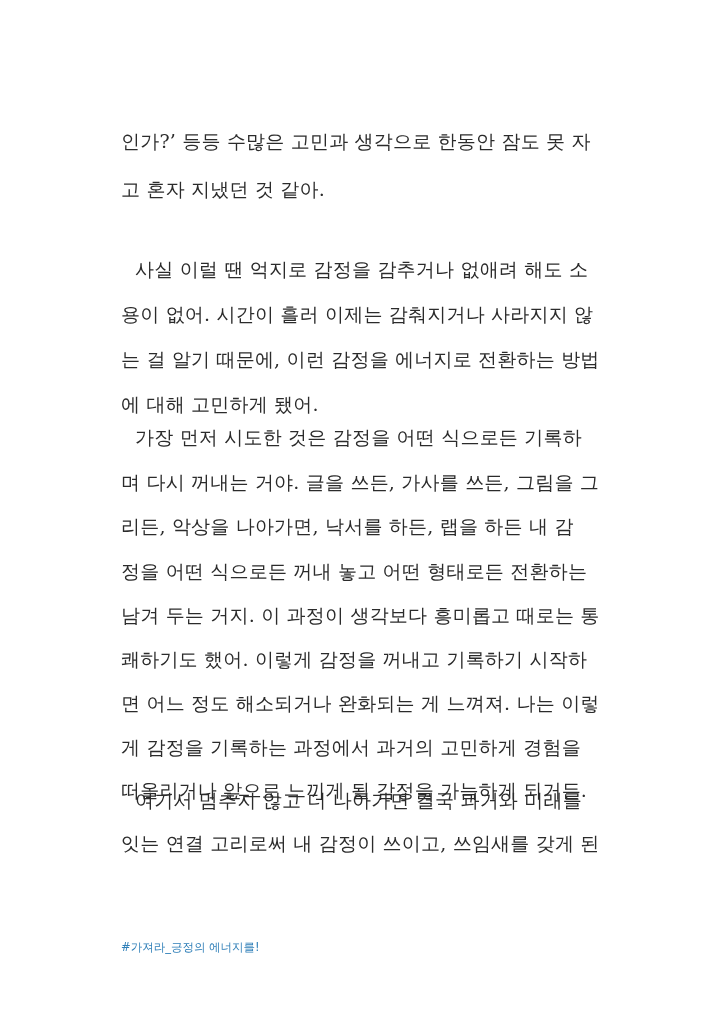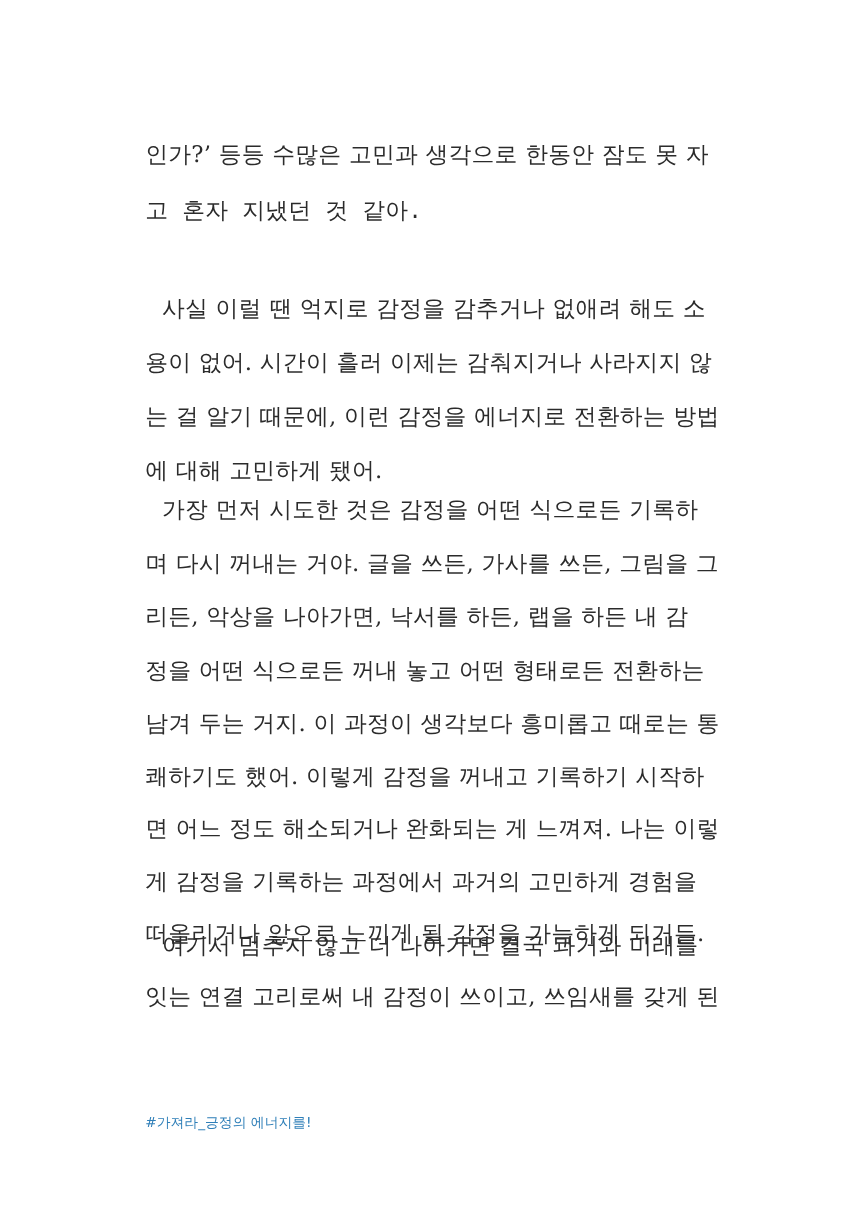--- a/index.html
+++ b/index.html
@@ -18,7 +18,7 @@
     .page {
       position: absolute;
       left: 0;
-      top: 0;
+      top: 12px;
       width: 719px;
       height: 783px;
     }

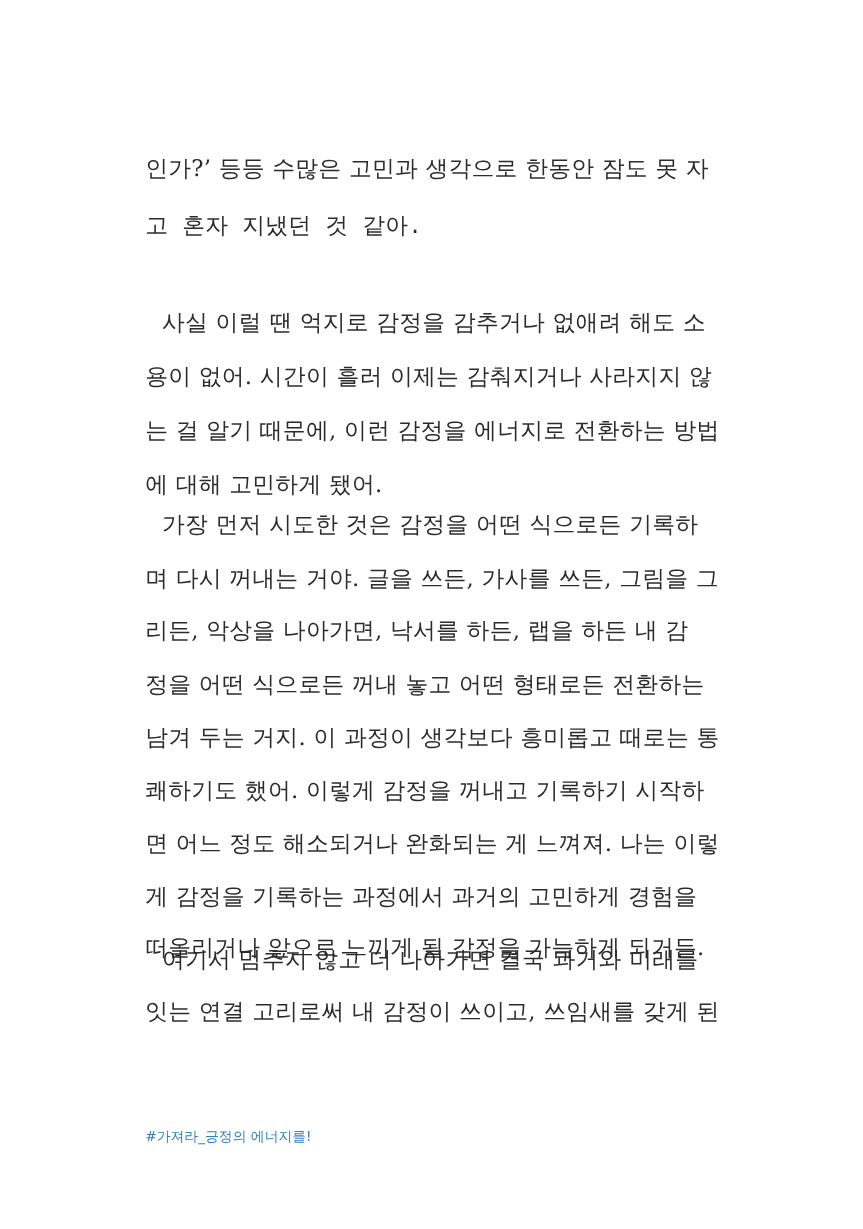--- a/index.html
+++ b/index.html
@@ -55,7 +55,7 @@
   <div class="text-block">
 
     <div class="line" style="top:116px;">인가?’ 등등 수많은 고민과 생각으로 한동안 잠도 못 자</div>
-    <div class="line" style="top:164px;font-family:Liberation Mono, monospace;">고 혼자 지냈던 것 같아.</div>
+    <div class="line" style="top:164px;">고 혼자 지냈던 것 같아.</div>
 
     <div class="line" style="top: 244px; left: 14px;">  사실 이럴 땐 억지로 감정을 감추거나 없애려 해도 소</div>
     <div class="line" style="top: 289px;">용이 없어. 시간이 흘러 이제는 감춰지거나 사라지지 않</div>

